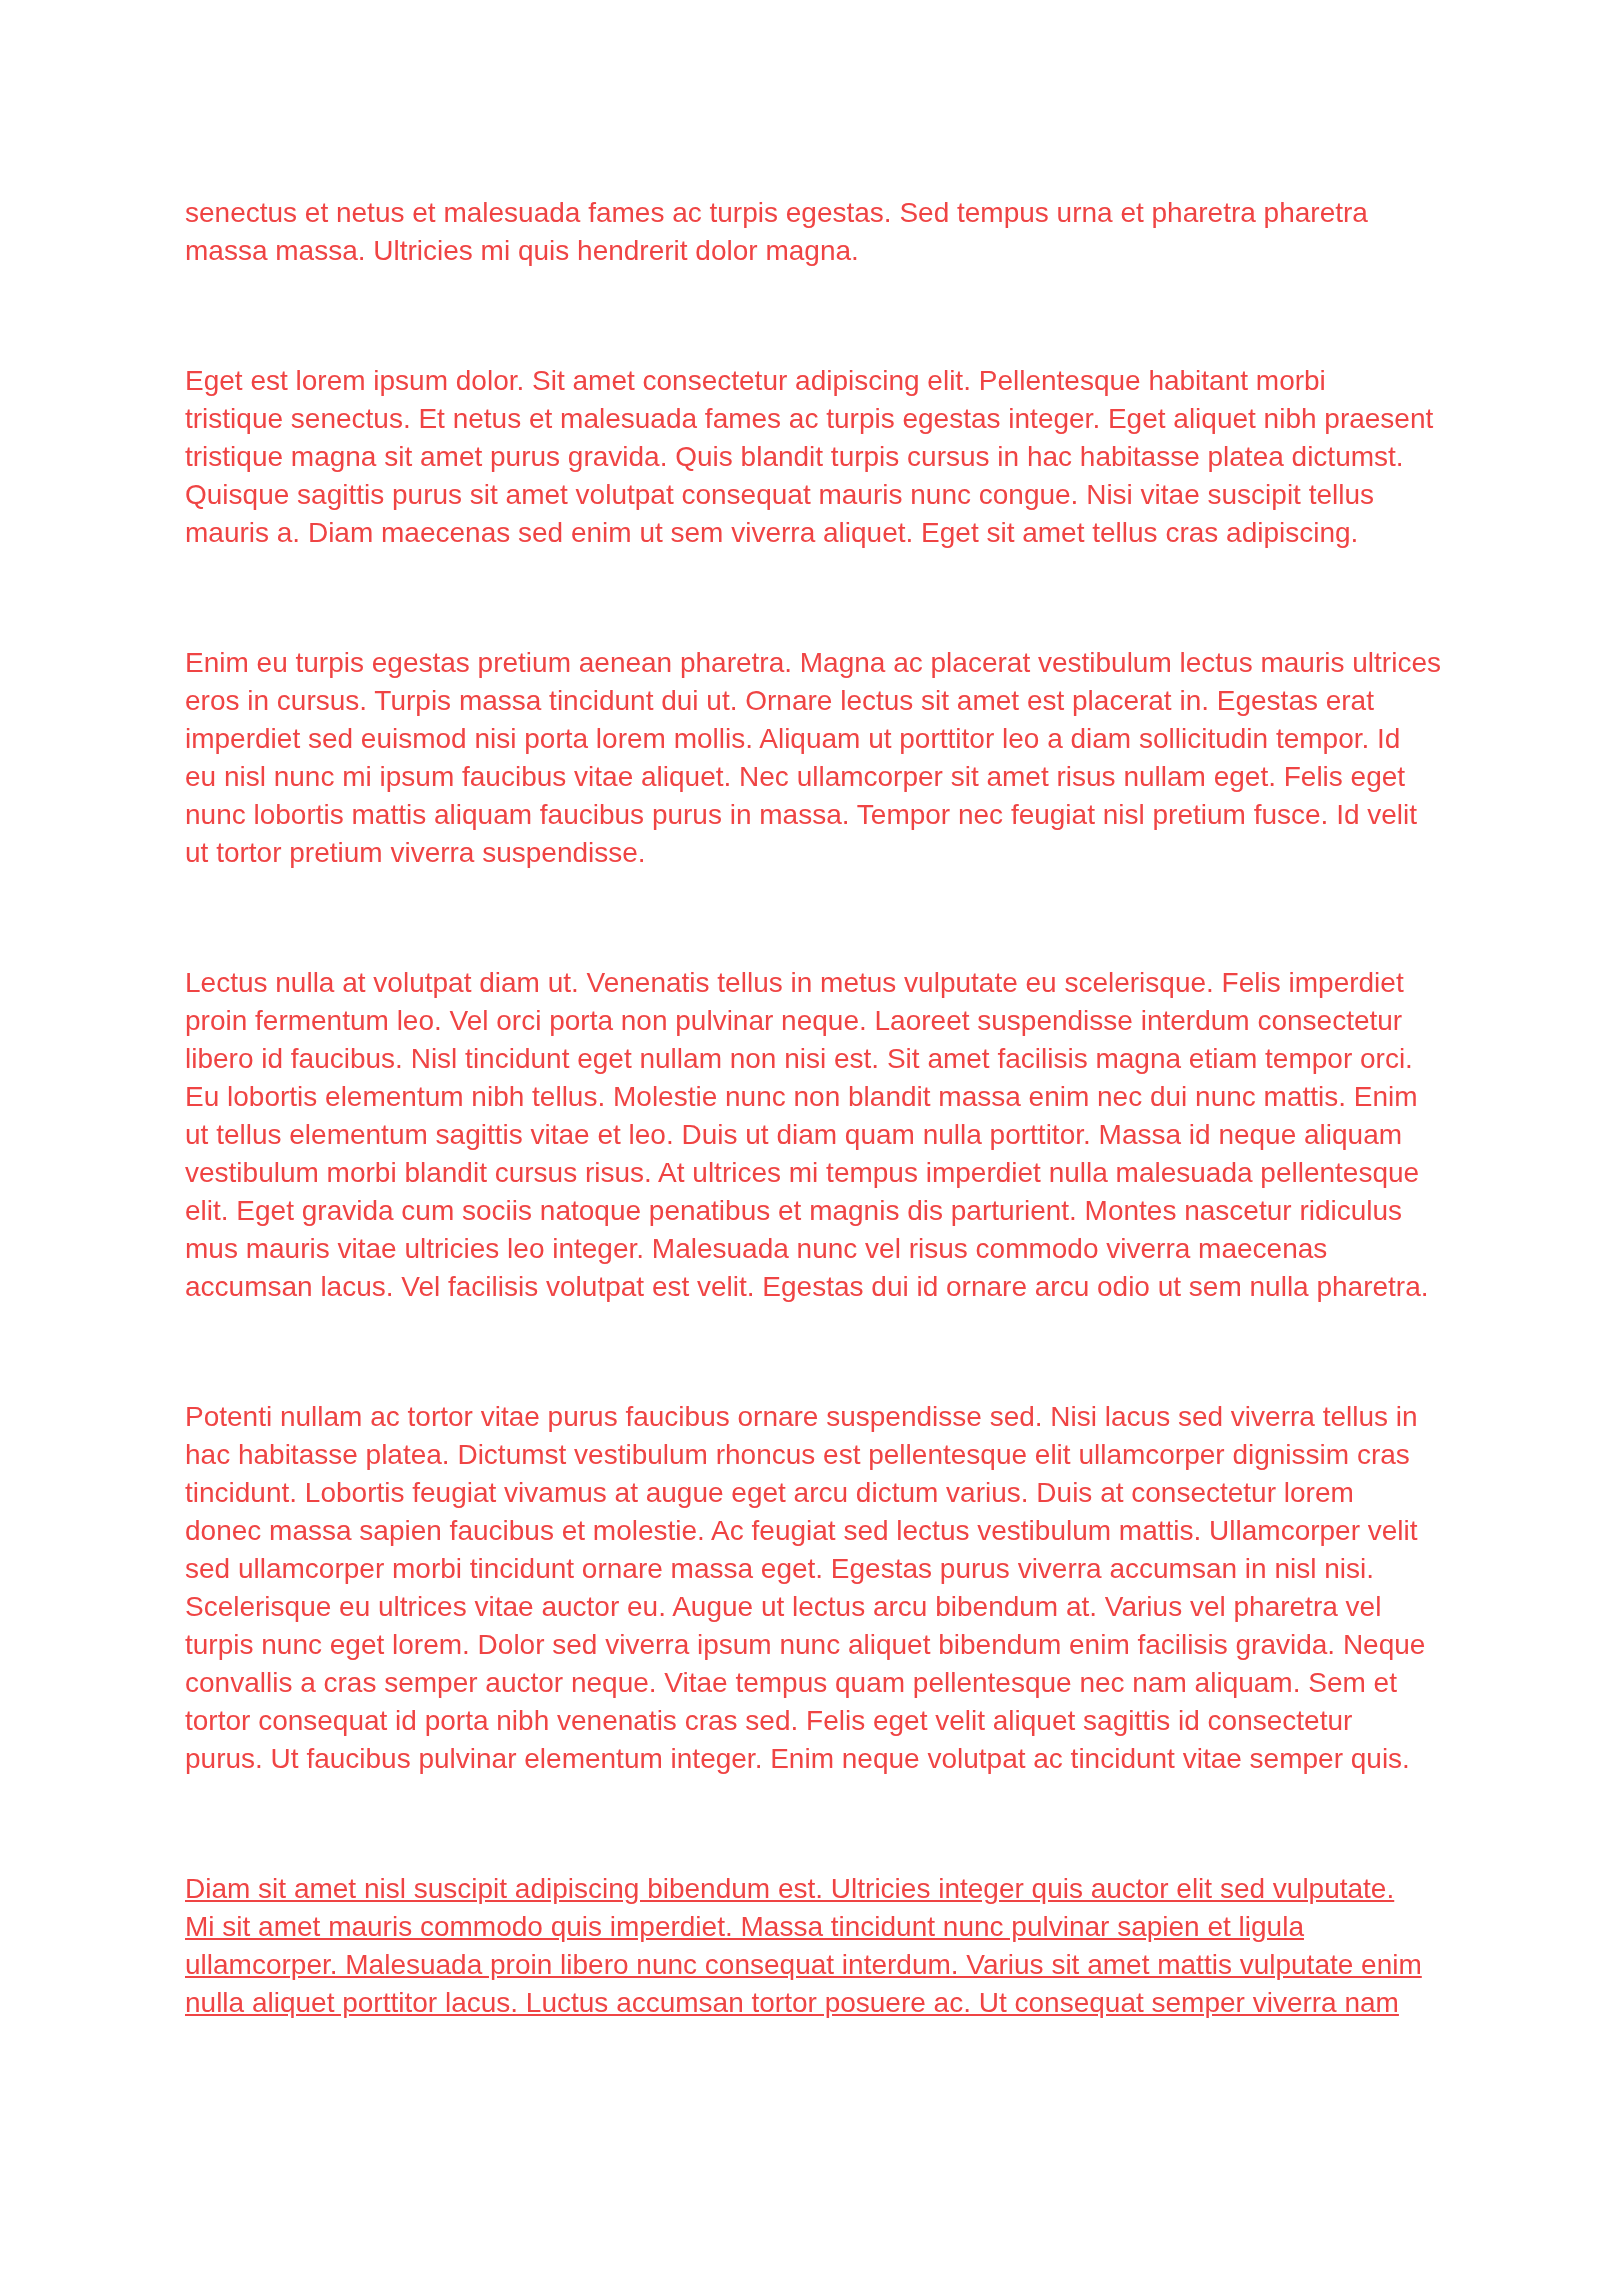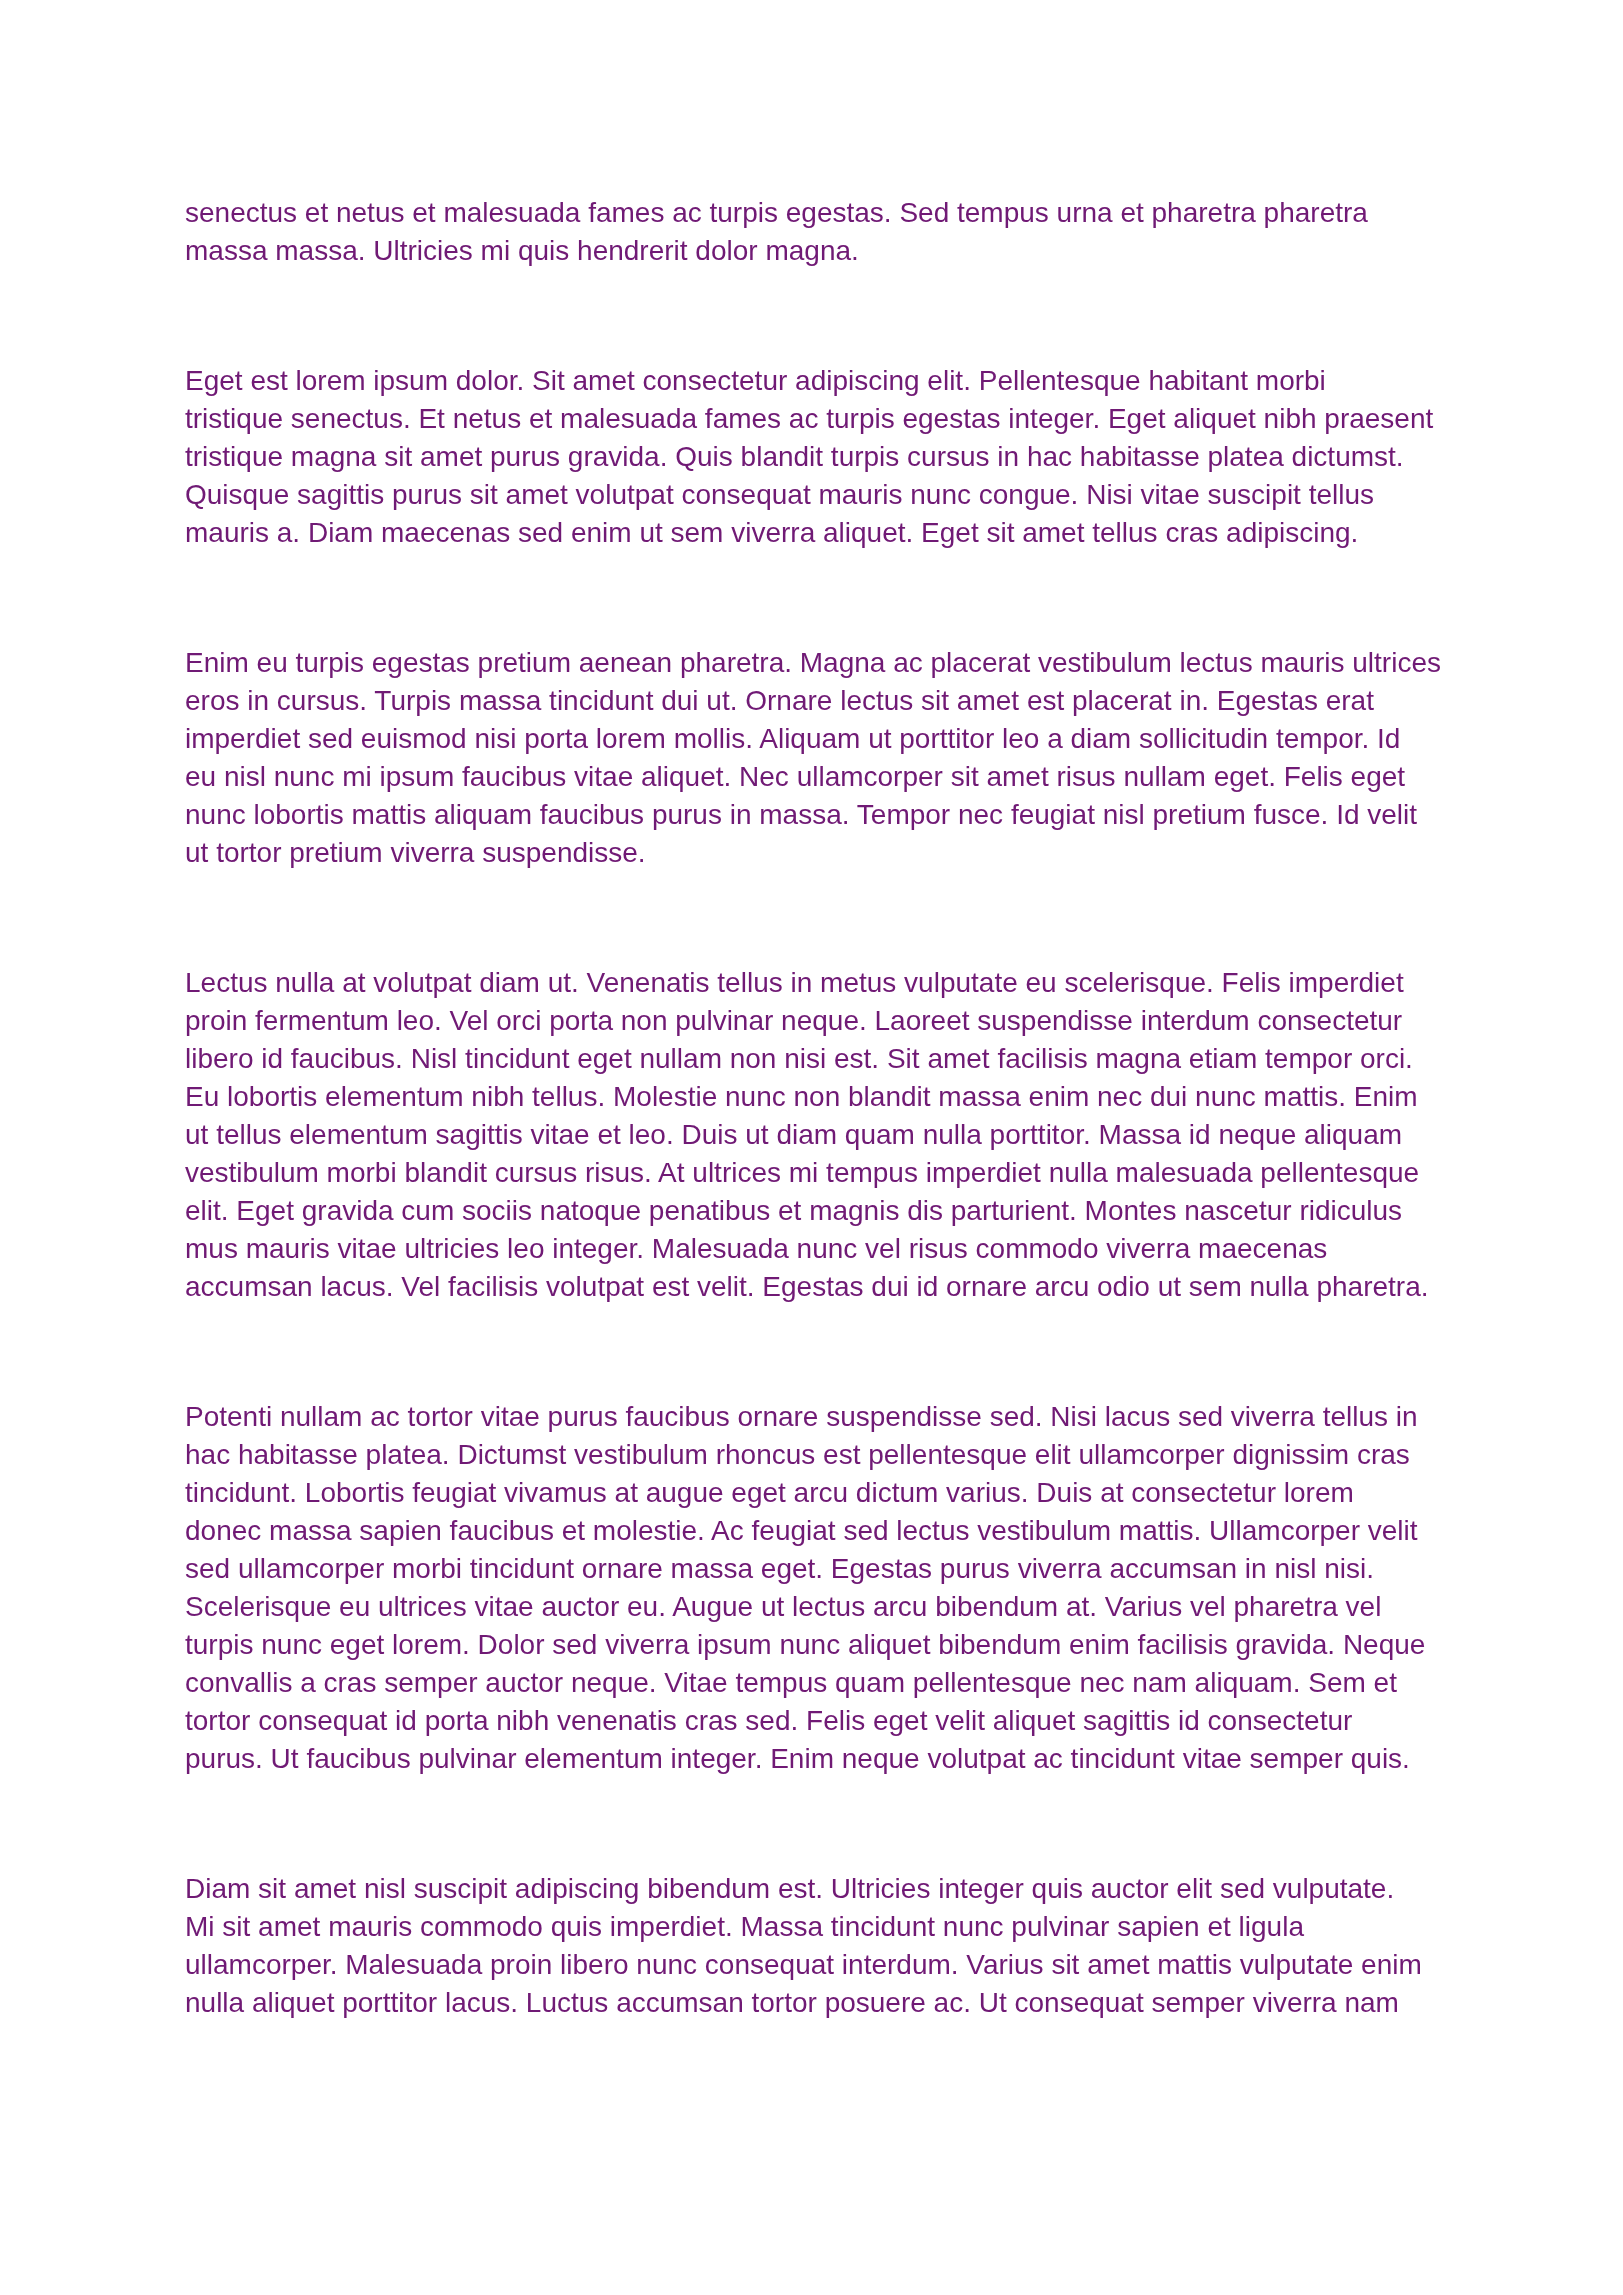--- a/index.html
+++ b/index.html
@@ -35,7 +35,7 @@
 </head>
 <body style="background: rgb(255, 255, 255);">
 
-<div class="page" style="color: #701a75;">
+<div class="page" style="color: #ef4444;">
   <p>senectus et netus et malesuada fames ac turpis egestas. Sed tempus urna et pharetra pharetra
 massa massa. Ultricies mi quis hendrerit dolor magna.</p>
   <p>Eget est lorem ipsum dolor. Sit amet consectetur adipiscing elit. Pellentesque habitant morbi

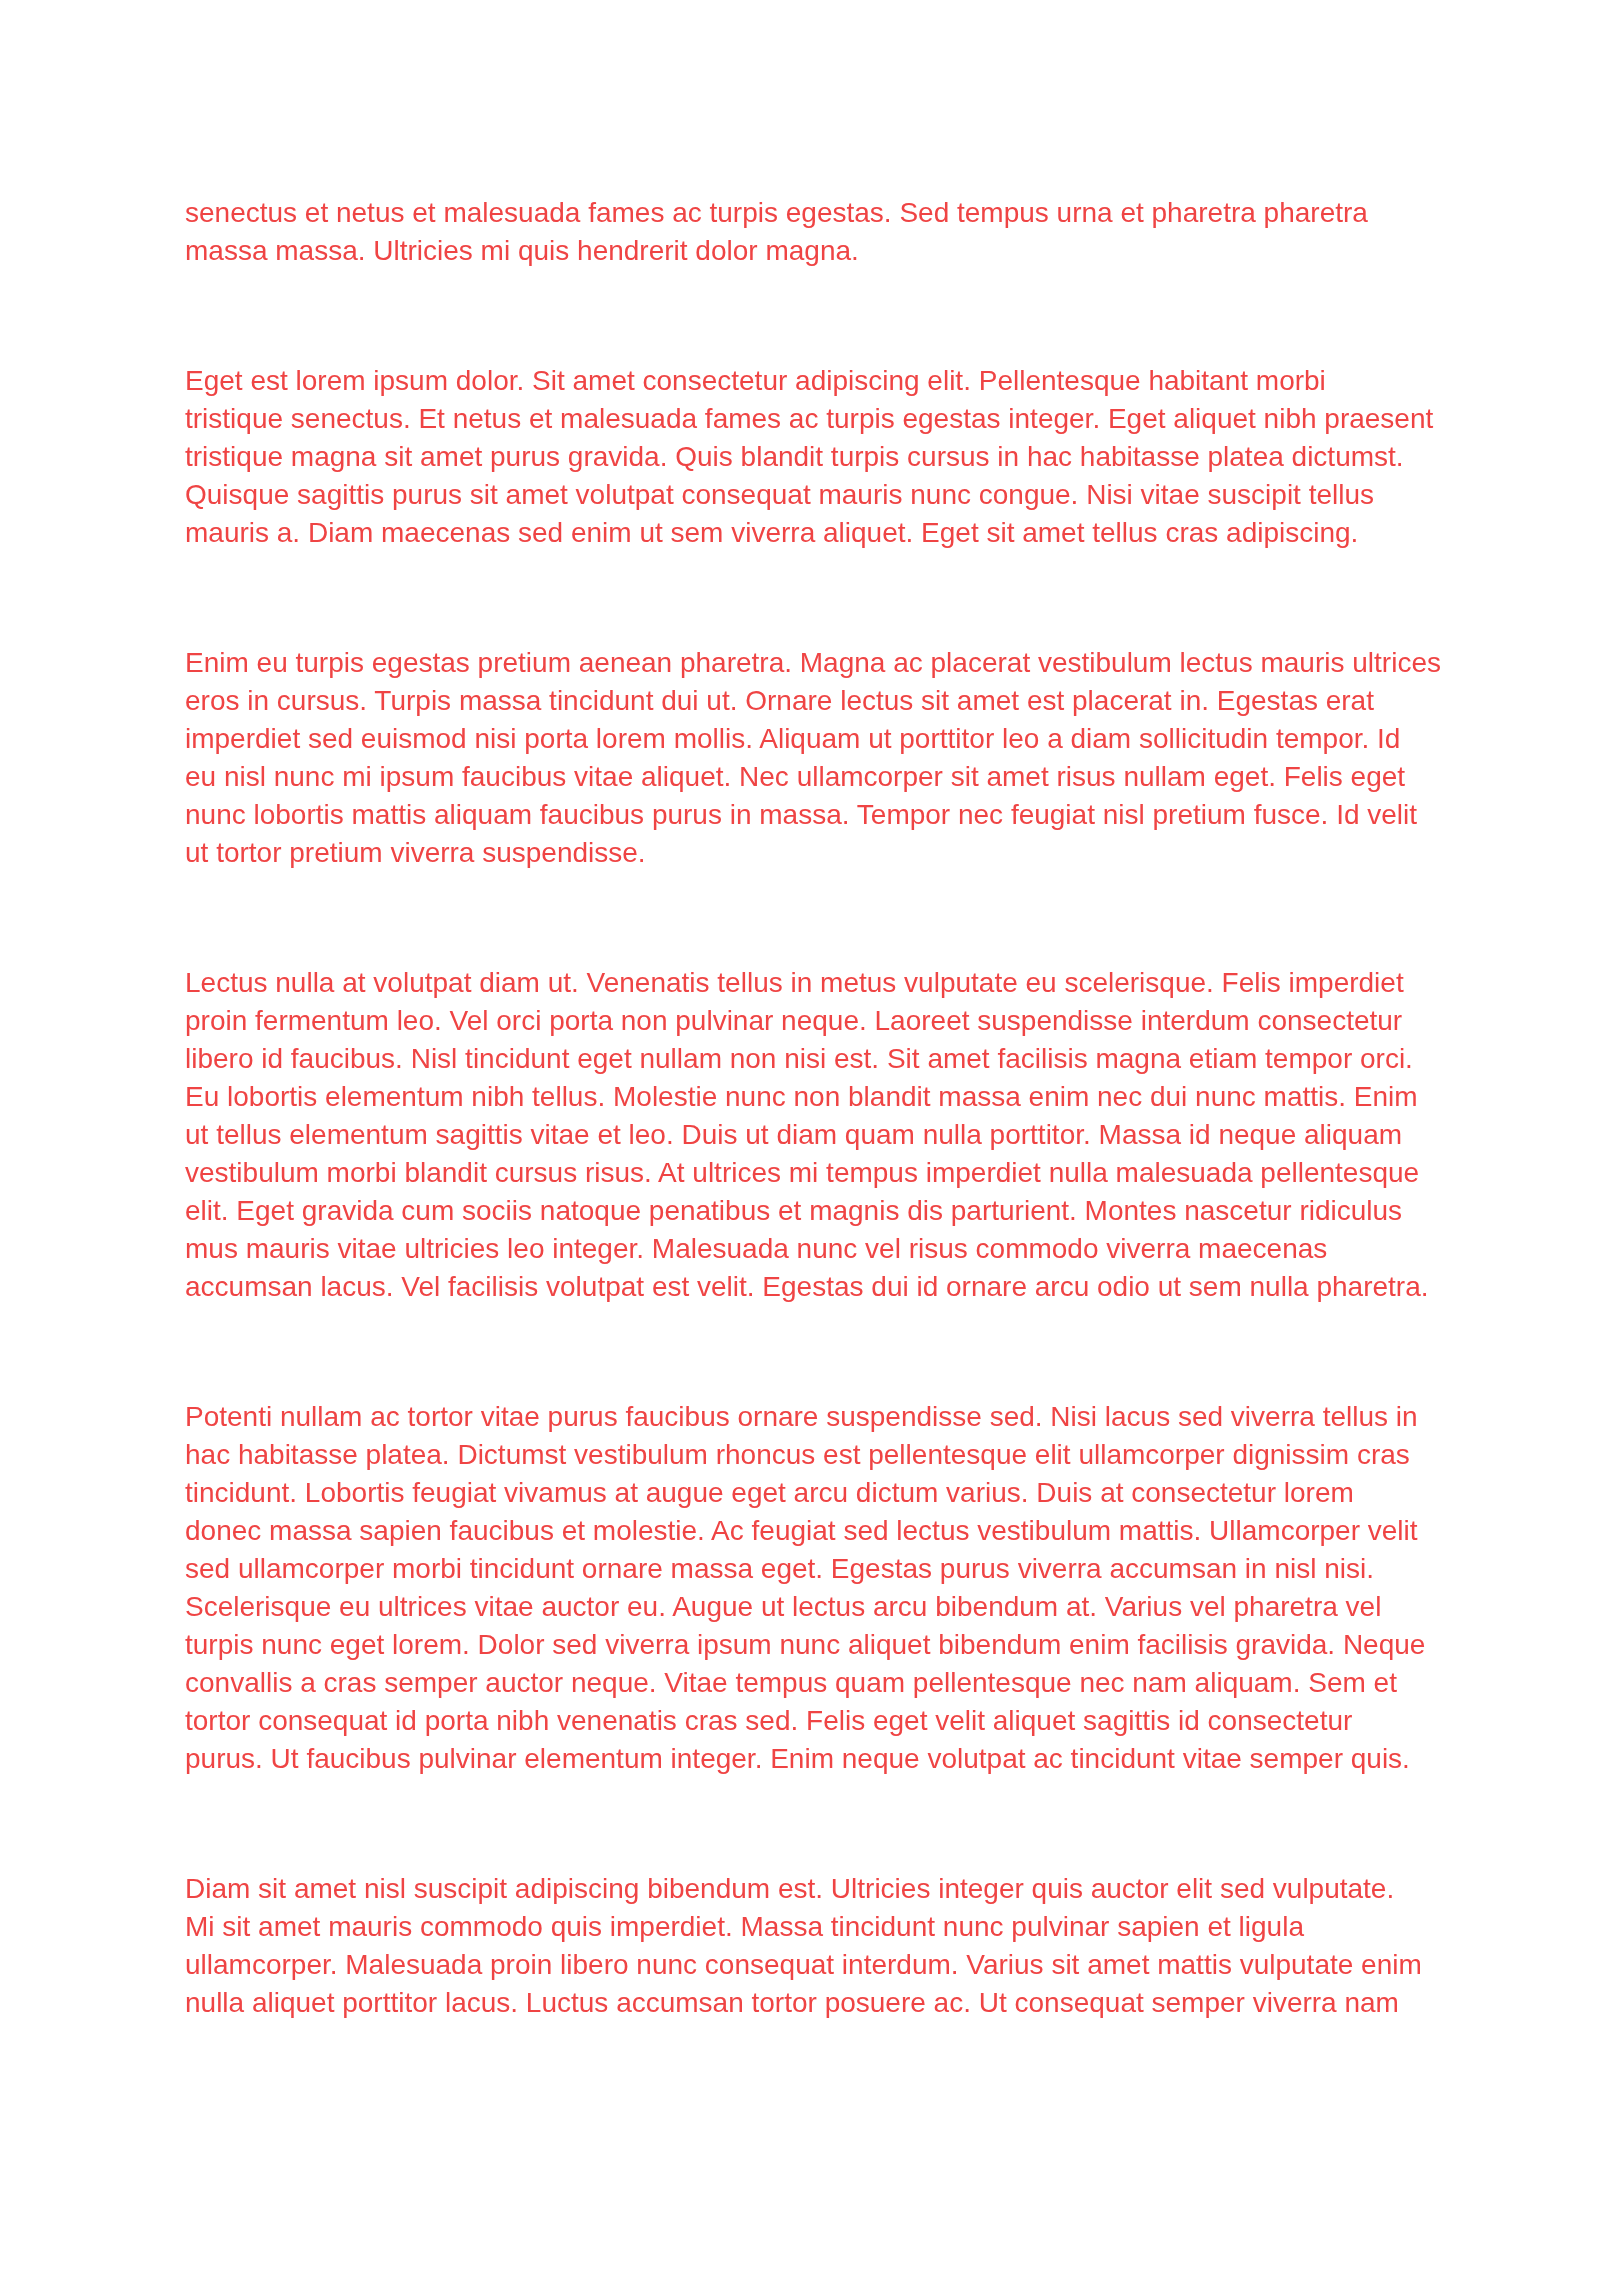--- a/index.html
+++ b/index.html
@@ -30,6 +30,7 @@
   }
   .page p:last-child {
     margin-bottom: 11px;
+    text-decoration: underline;
   }
 </style>
 </head>

